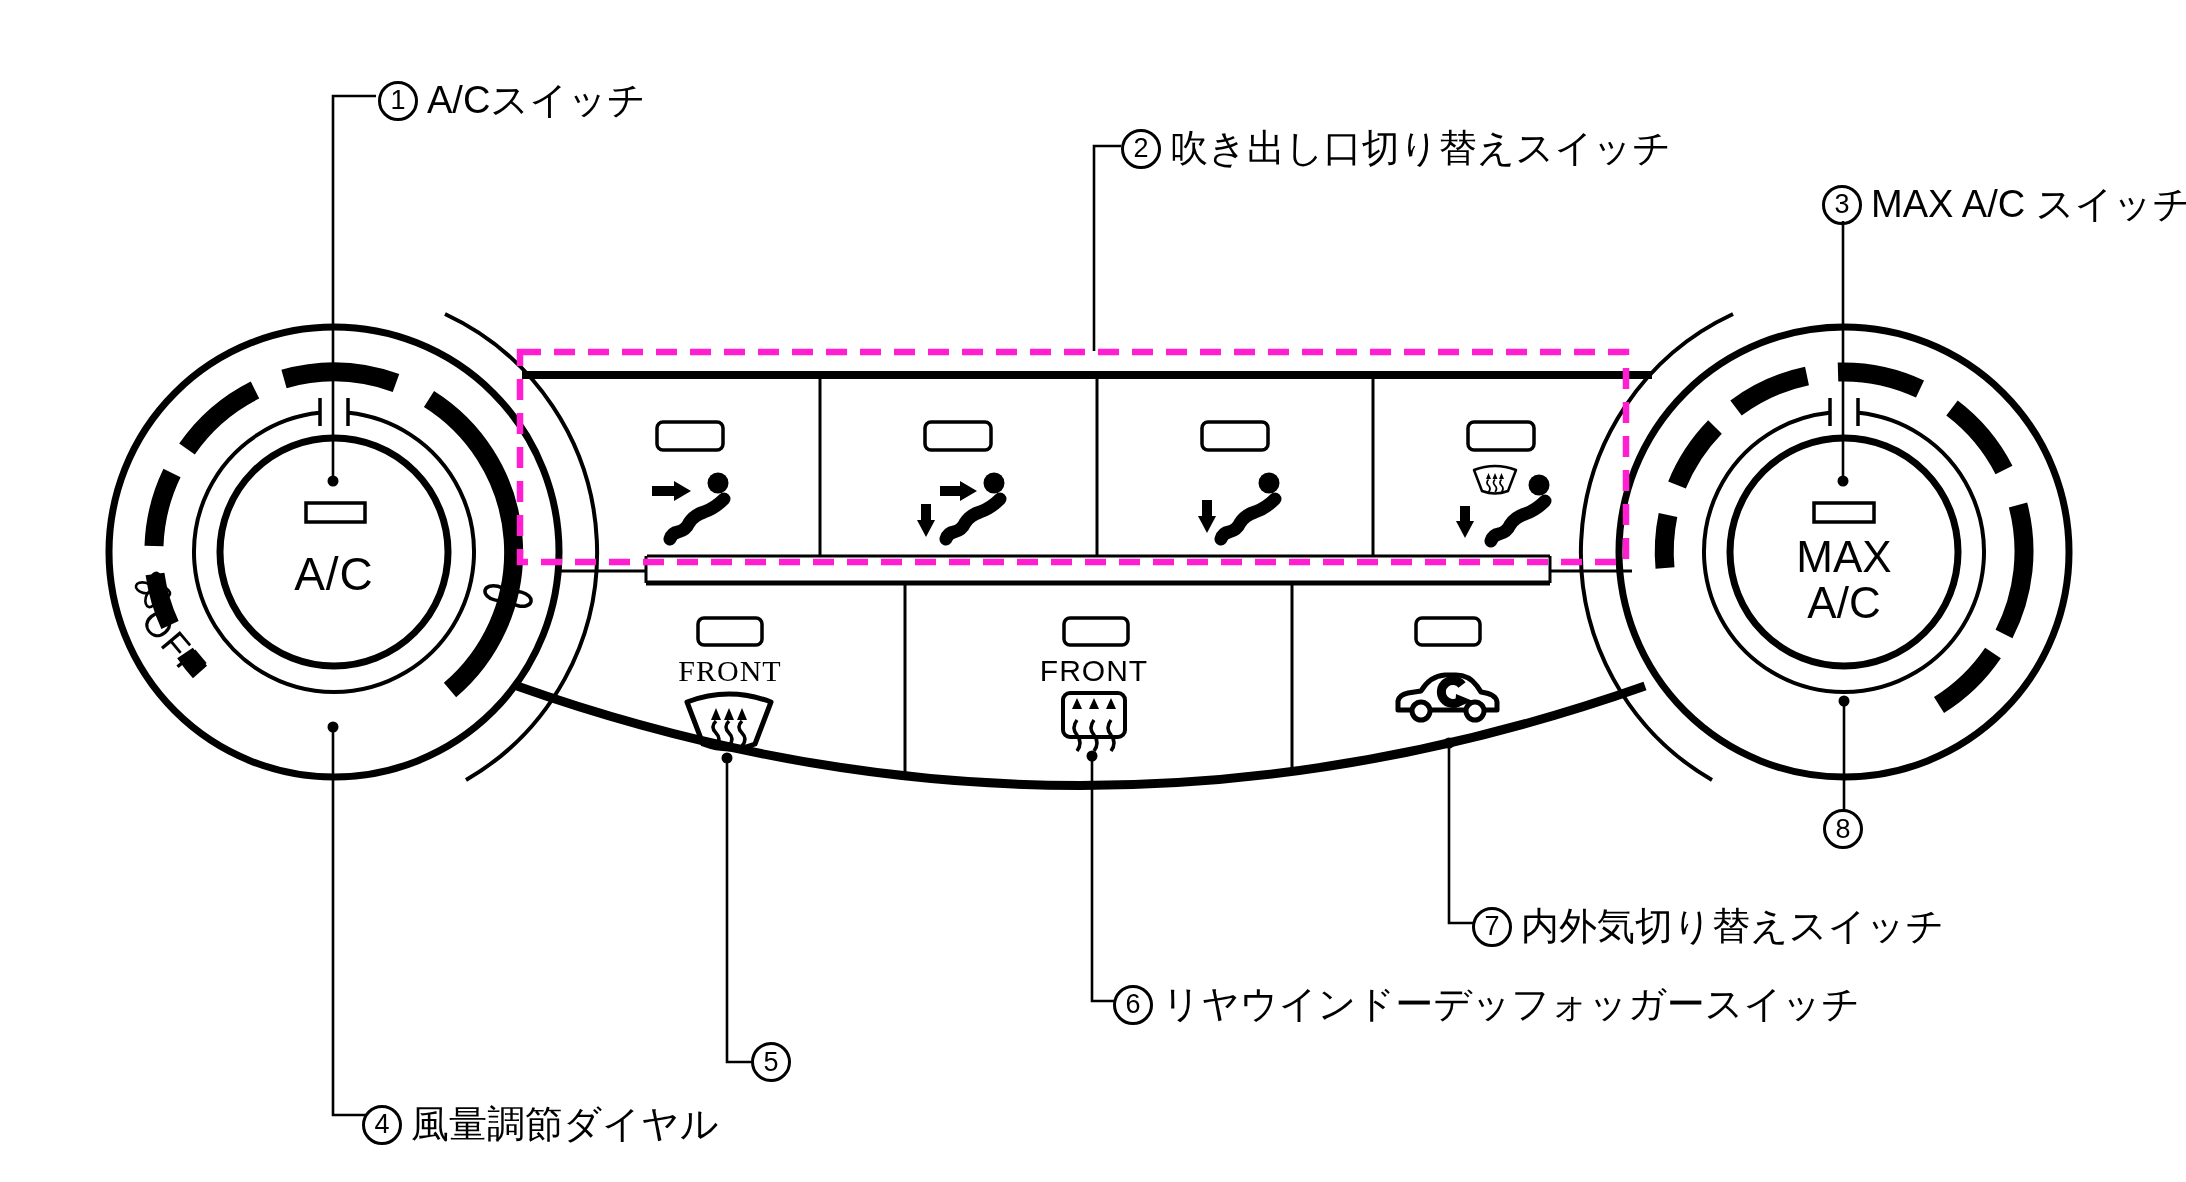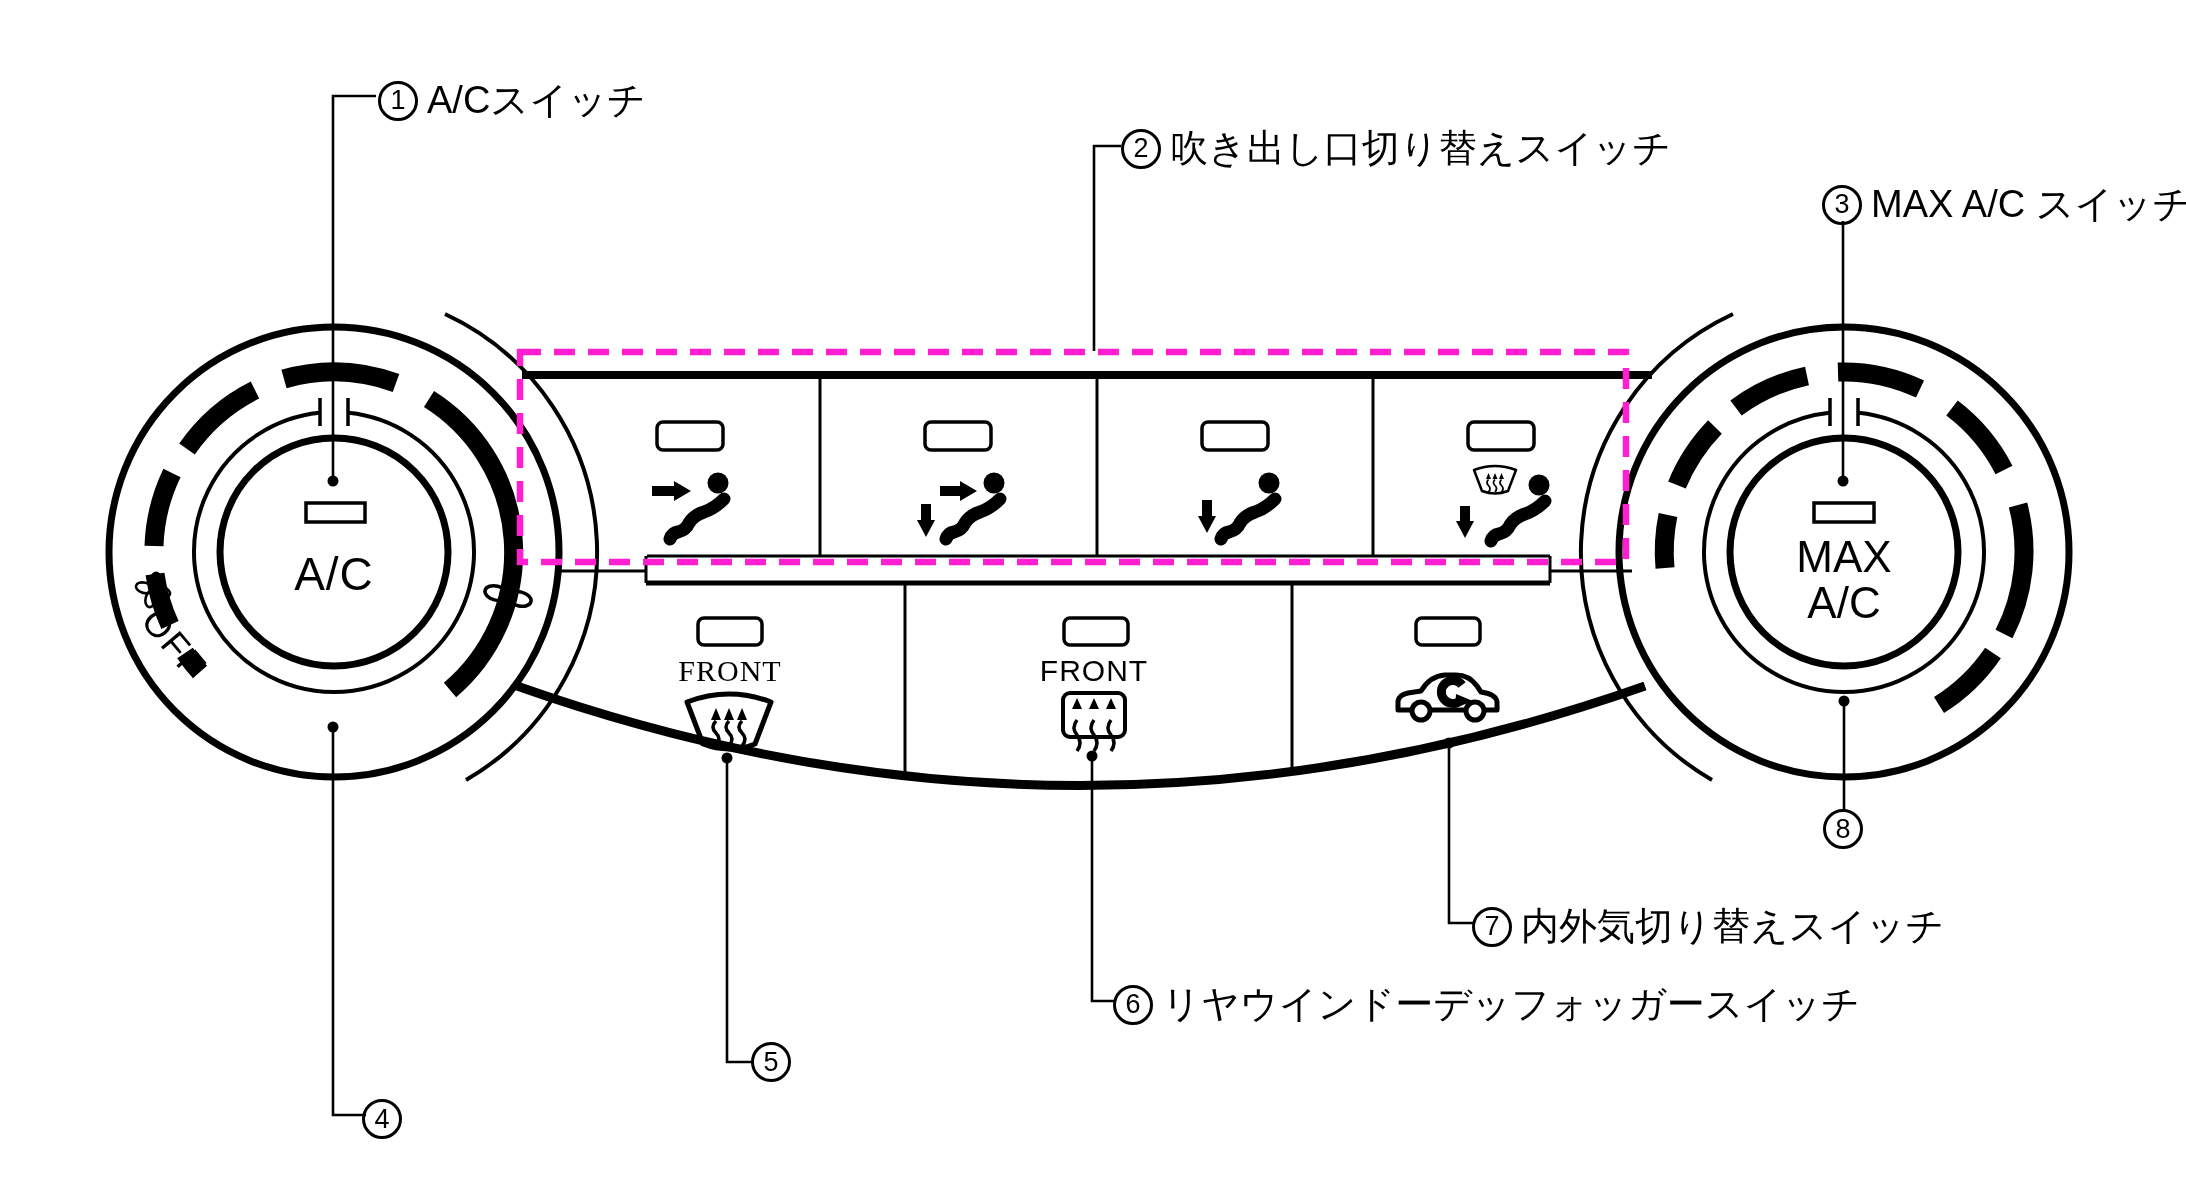--- a/index.html
+++ b/index.html
@@ -219,6 +219,7 @@
 </div>
 <div class="callout" style="left:362px;top:1099px;">
   <span class="lnum">4</span>
+  <span class="ltext">風量調節ダイヤル</span>
 </div>
 <div class="callout" style="left:751px;top:1042px;">
   <span class="lnum">5</span>

